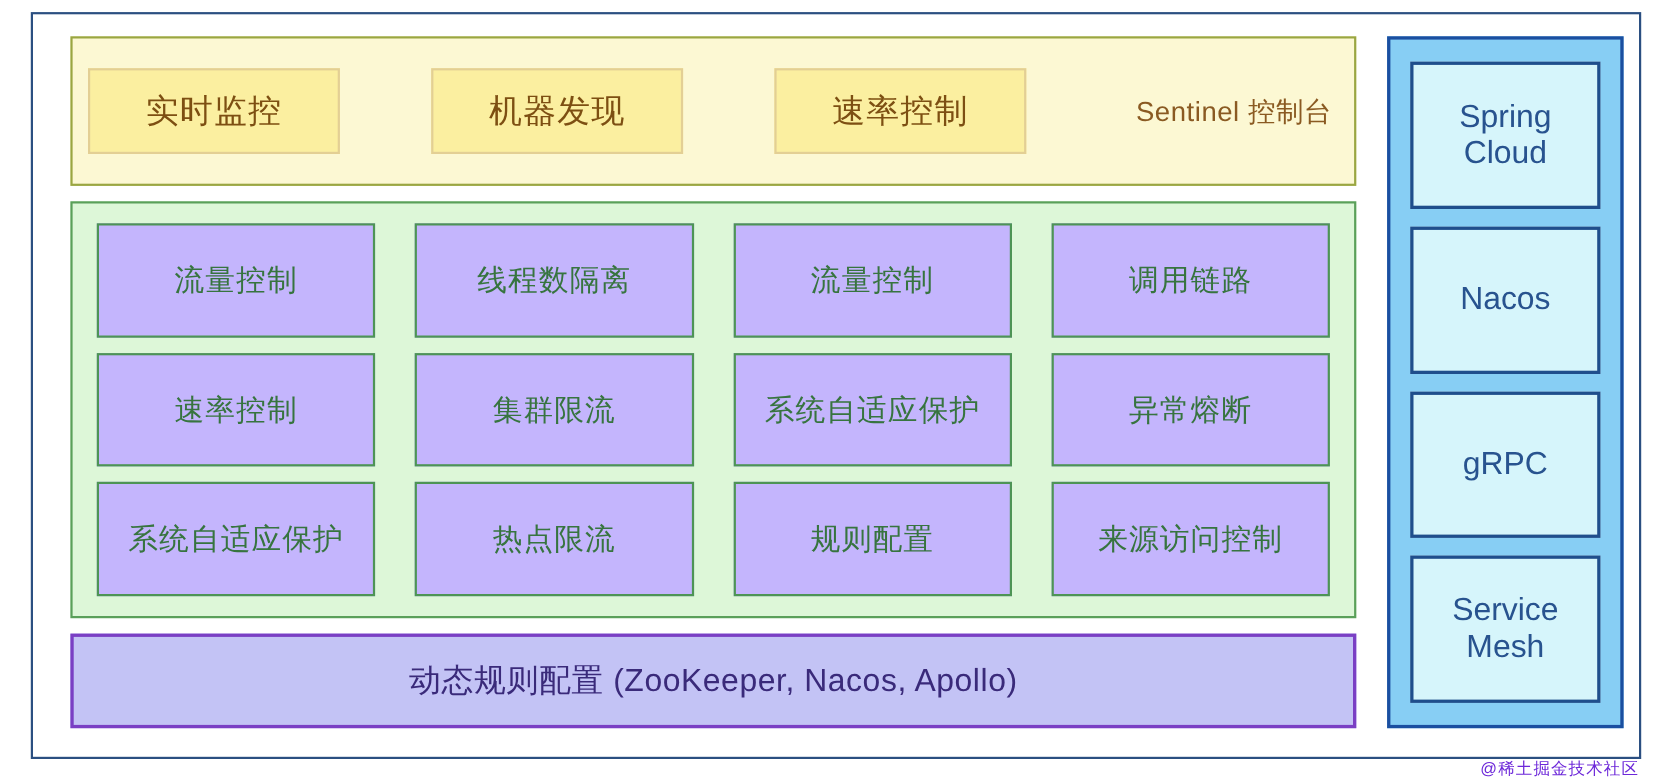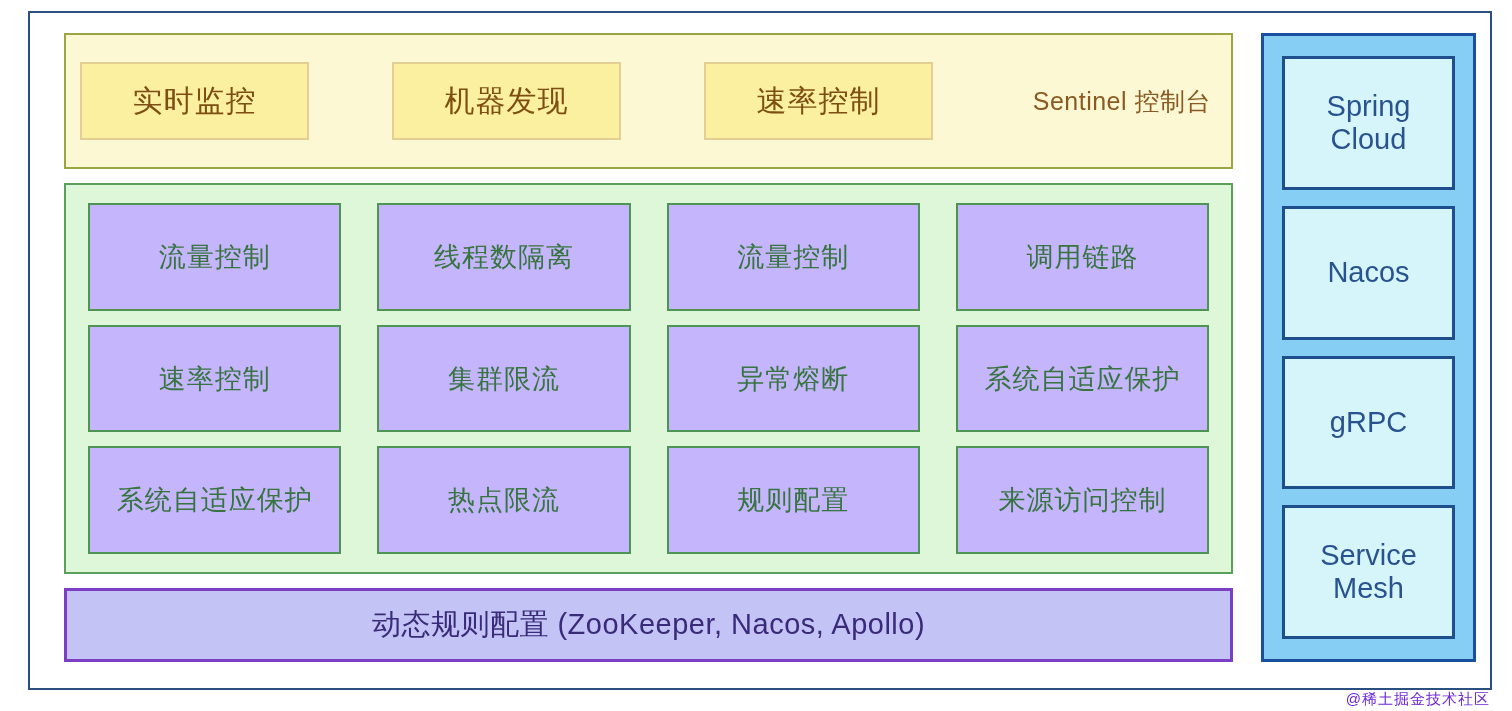--- a/index.html
+++ b/index.html
@@ -212,10 +212,10 @@
             <span>集群限流</span>
           </div>
           <div class="core-cell">
+            <span>系统自适应保护</span>
+          </div>
+          <div class="core-cell">
             <span>异常熔断</span>
-          </div>
-          <div class="core-cell">
-            <span>系统自适应保护</span>
           </div>
         </div>
 

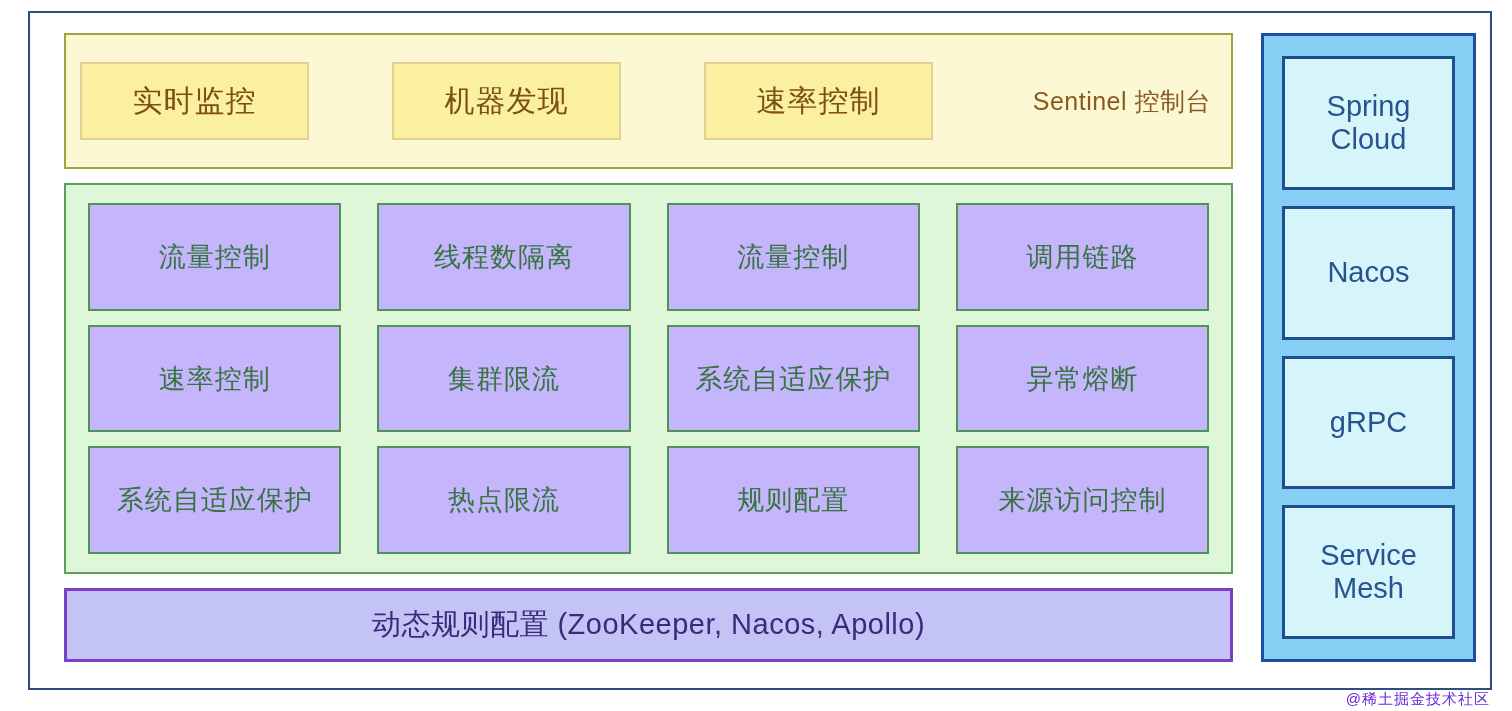--- a/index.html
+++ b/index.html
@@ -118,7 +118,7 @@
     background: #c3c3f5;
     border: 3px solid #7a3fc4;
     box-sizing: border-box;
-    height: 74px;
+    height: 86px;
     display: flex;
     align-items: center;
     justify-content: center;

